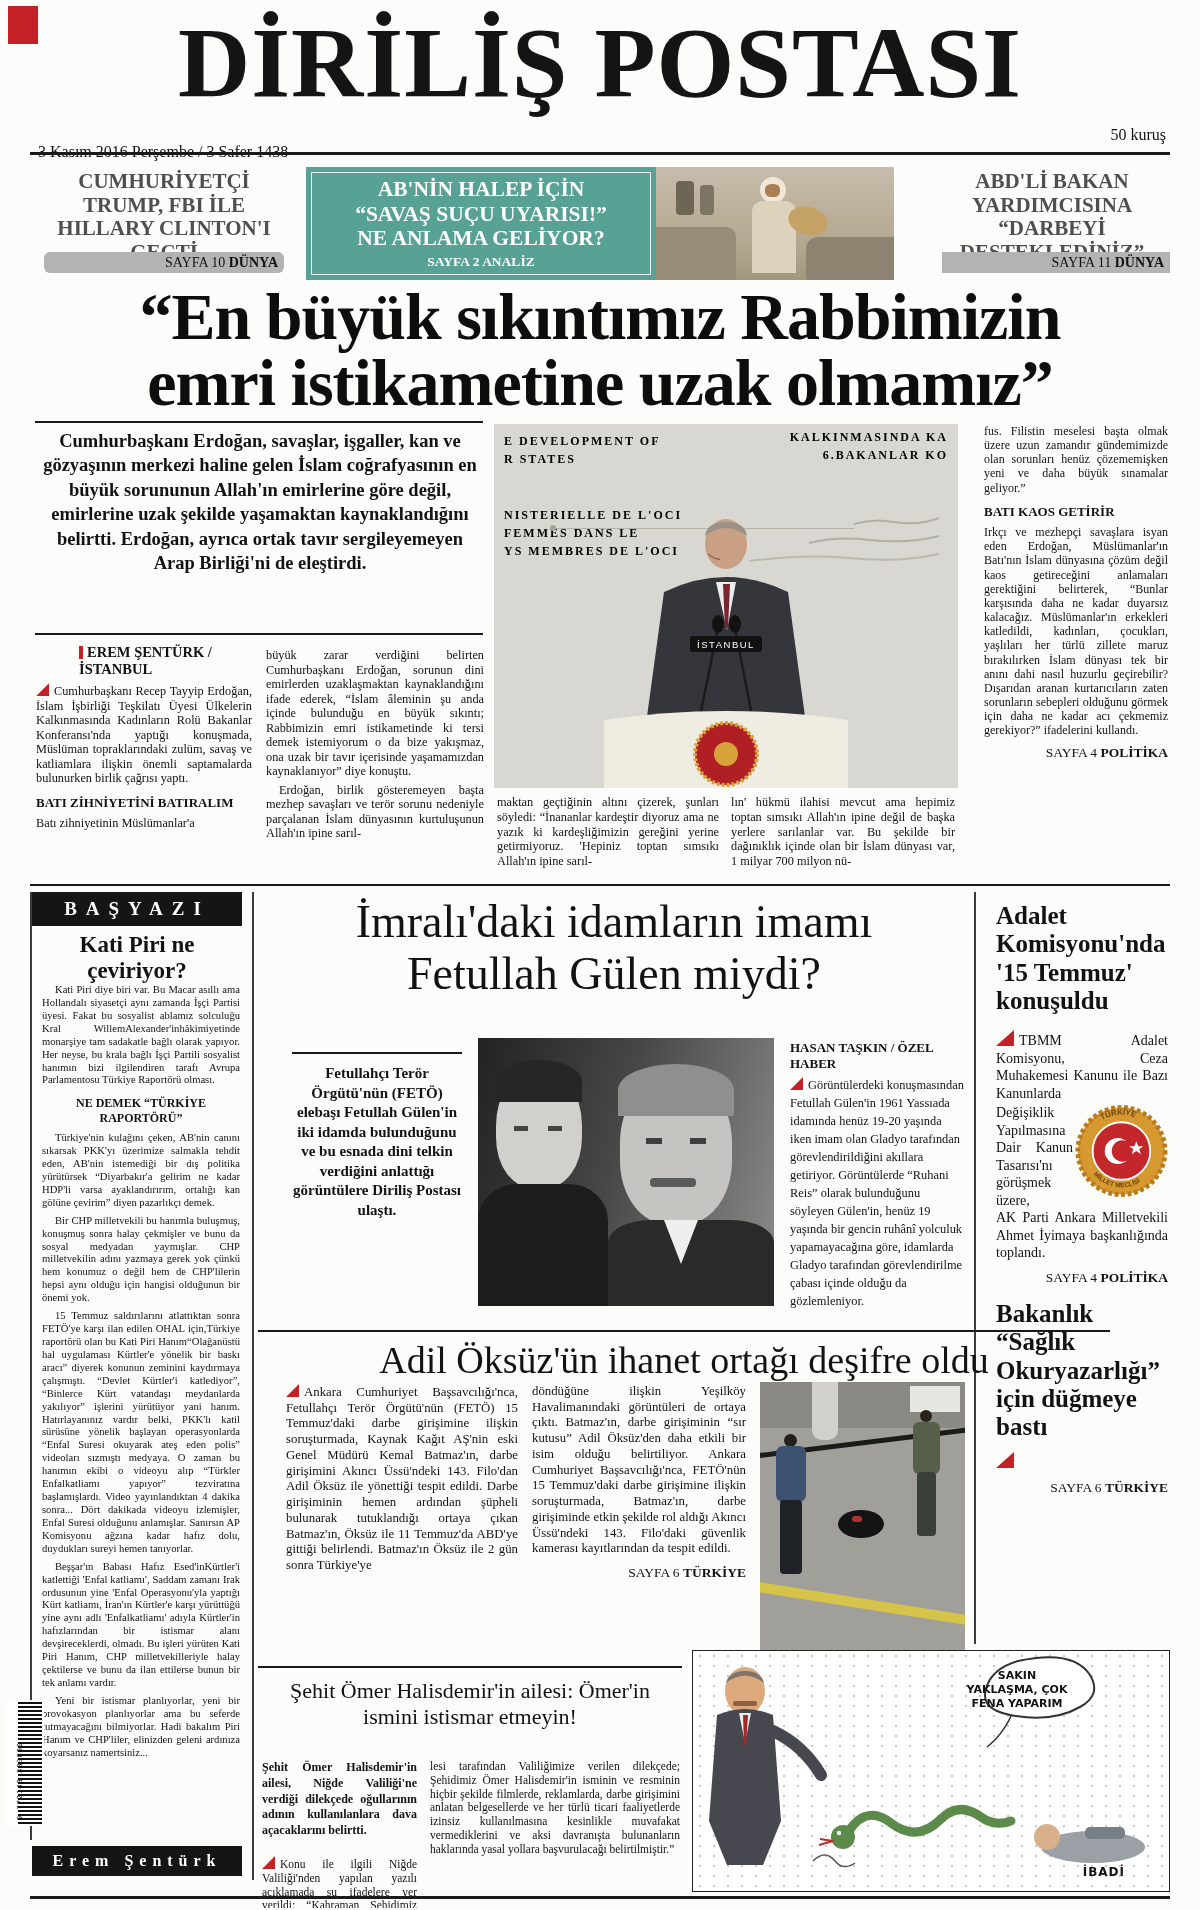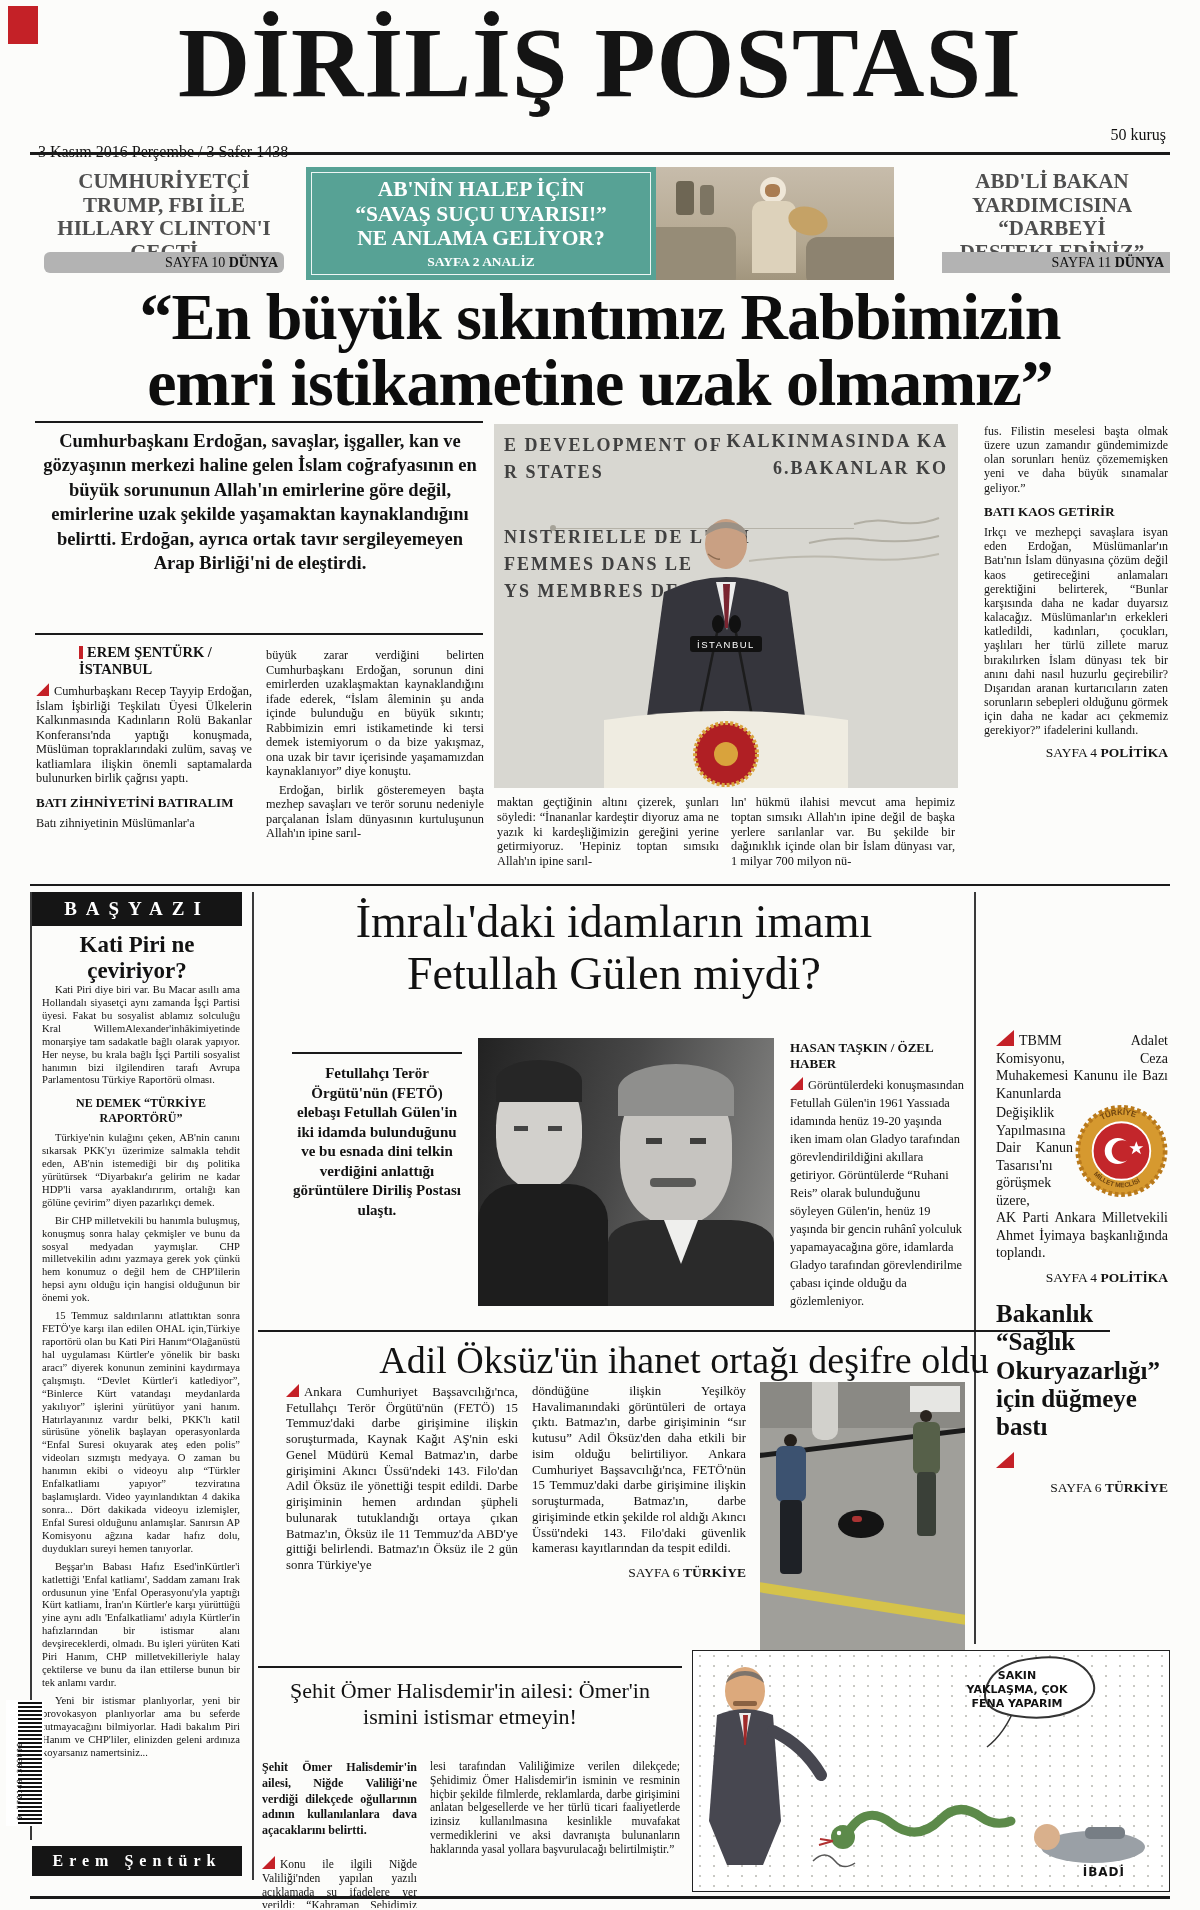--- a/index.html
+++ b/index.html
@@ -47,7 +47,7 @@
   .indent{text-indent:13px;}
   
   .lead-photo{left:494px;top:424px;width:464px;height:364px;background:#d8d7d1;overflow:hidden;}
-  .backdrop-text{color:#404040;font-size:18px;letter-spacing:2px;line-height:1.5;font-weight:bold;}
+  .backdrop-text{color:#000000;font-size:12px;letter-spacing:2px;line-height:1.5;font-weight:bold;}
   .backdrop-line{left:60px;top:104px;width:300px;height:1px;background:#b5b2a8;}
   .backdrop-dot{left:56px;top:101px;width:6px;height:6px;border-radius:50%;background:#a5a298;}
   .squiggle{color:#b9b6ac;font-size:15px;letter-spacing:1px;}

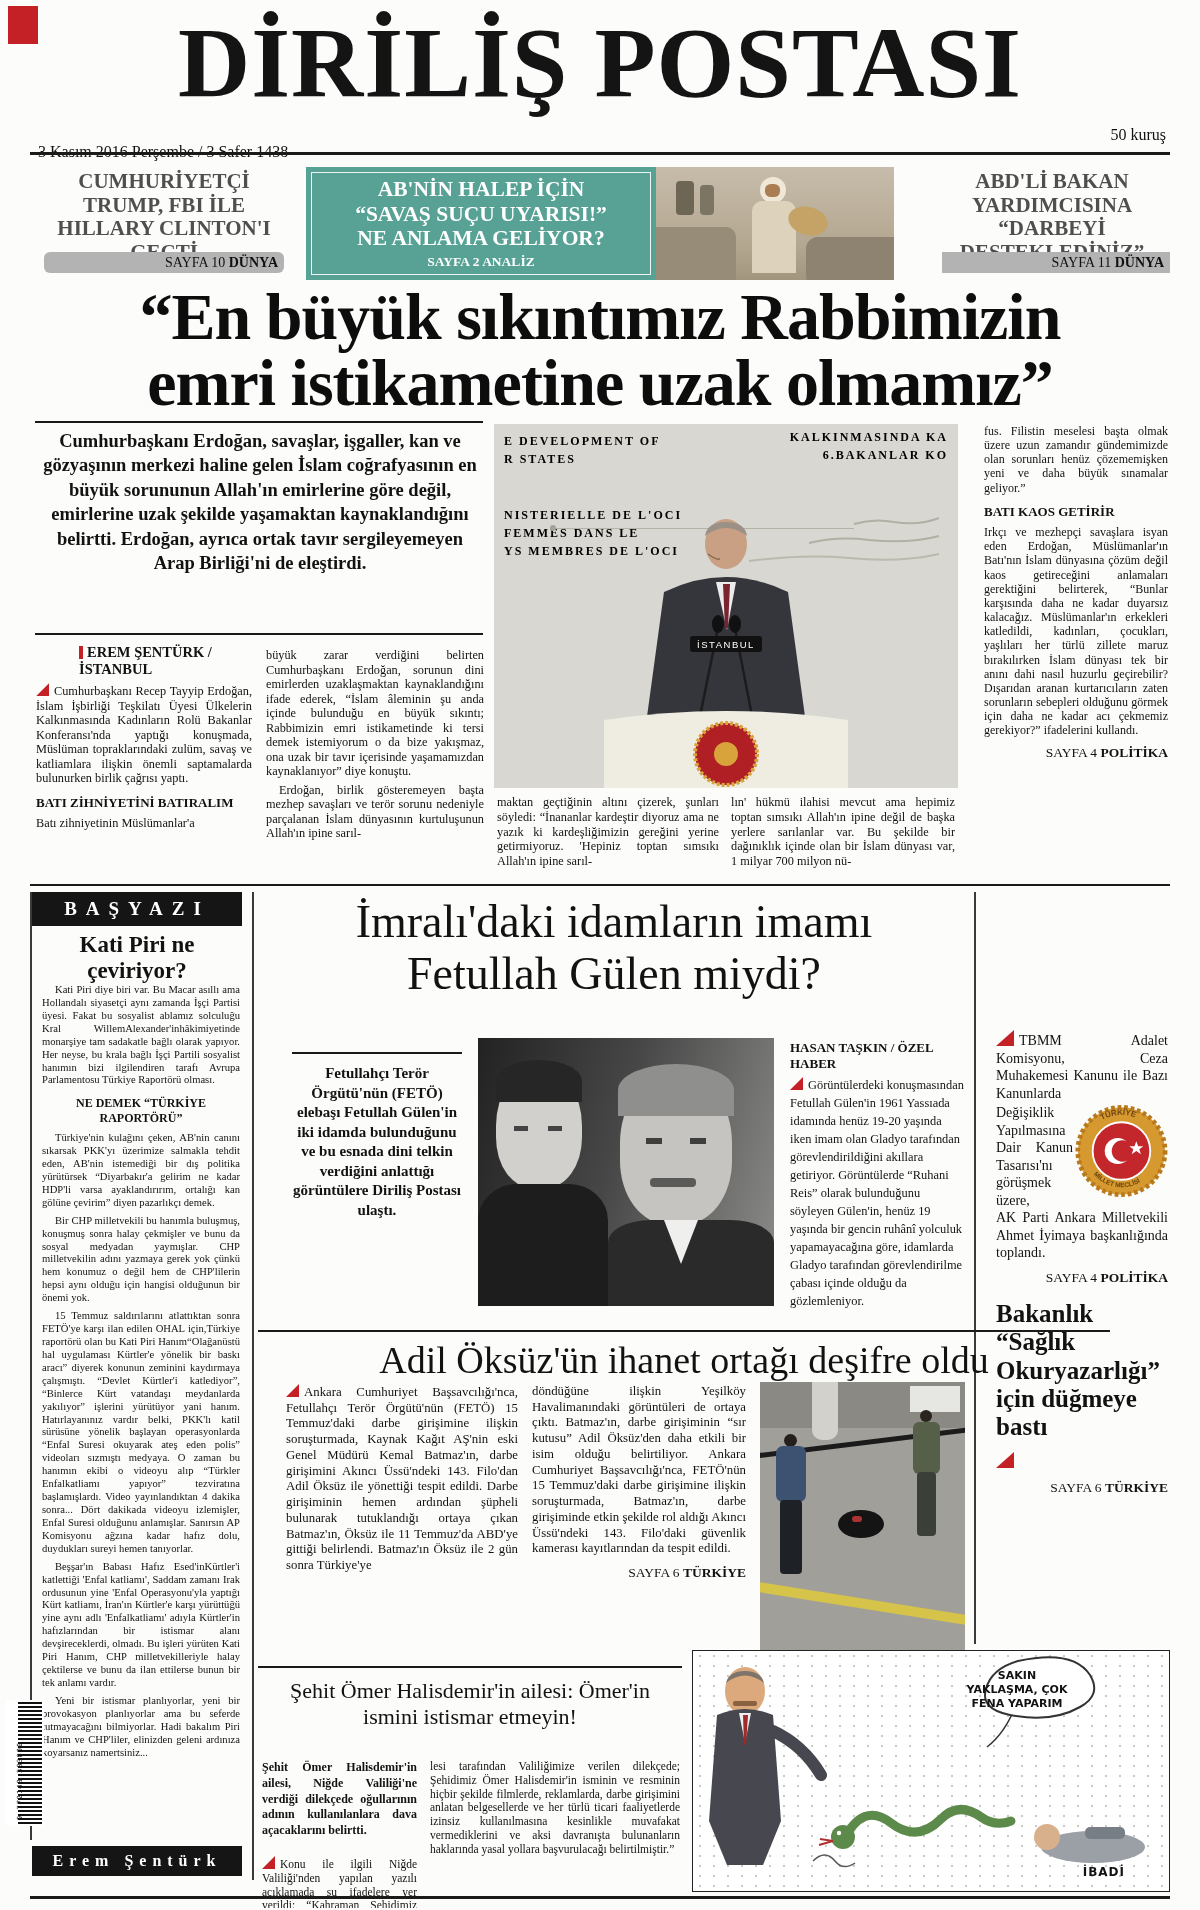--- a/index.html
+++ b/index.html
@@ -318,6 +318,7 @@
   </div>
   <div class="abs halis-col2">lesi tarafından Valiliğimize verilen dilekçede; Şehidimiz Ömer Halisdemir'in isminin ve resminin hiçbir şekilde filmlerde, reklamlarda, darbe girişimini anlatan belgesellerde ve her türlü ticari faaliyetlerde izinsiz kullanılmasına kesinlikle muvafakat vermediklerini ve aksi davranışta bulunanların haklarında yasal yollara başvurulacağı belirtilmiştir.”</div>
 
+  <div class="abs sb-title" style="top:902px;">Adalet Komisyonu'nda '15 Temmuz' konuşuldu</div>
   <div class="abs sb-body" style="top:1030px;">
     <span class="tri big"></span><span>TBMM Adalet Komisyonu, Ceza Muhakemesi Kanunu ile Bazı Kanunlarda</span>
     <div class="sb-row">

